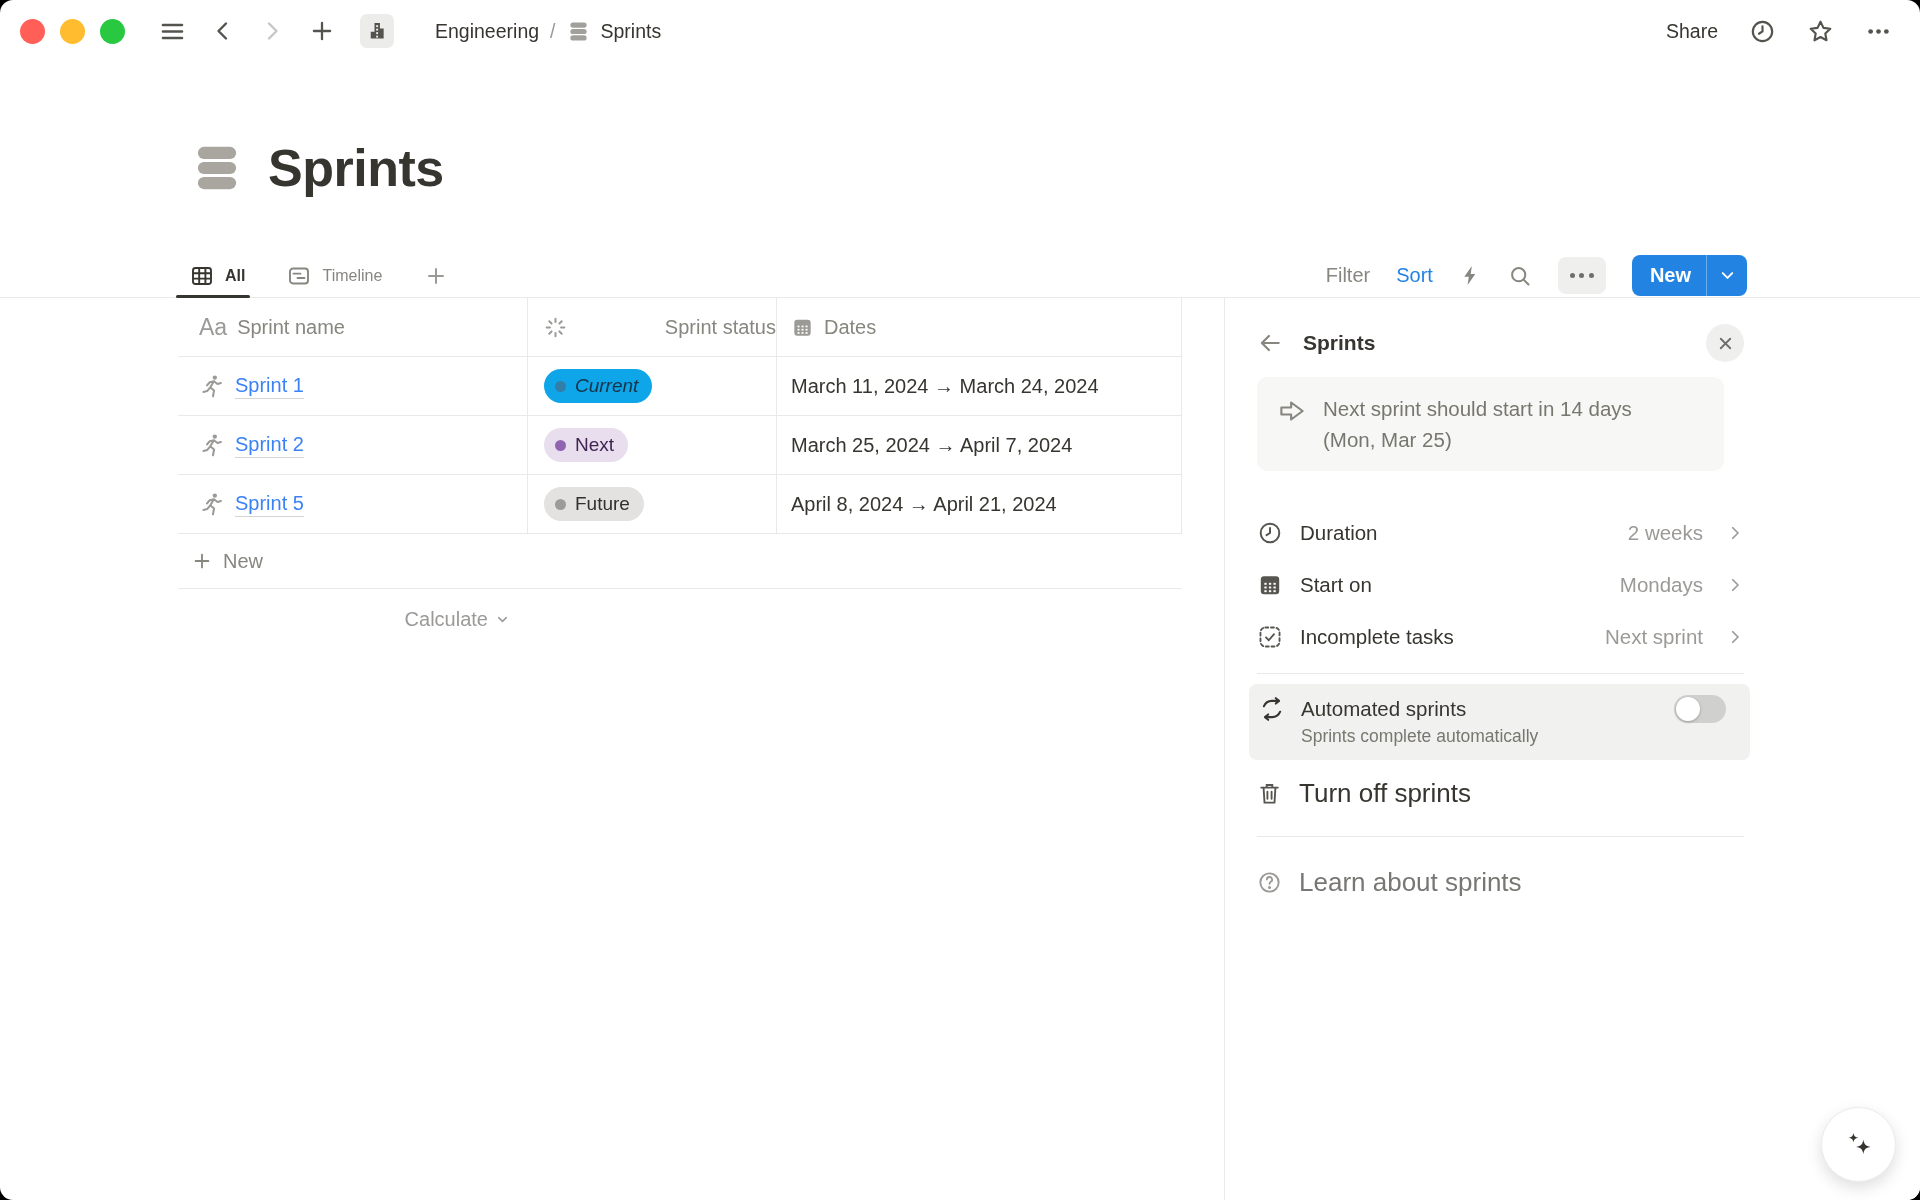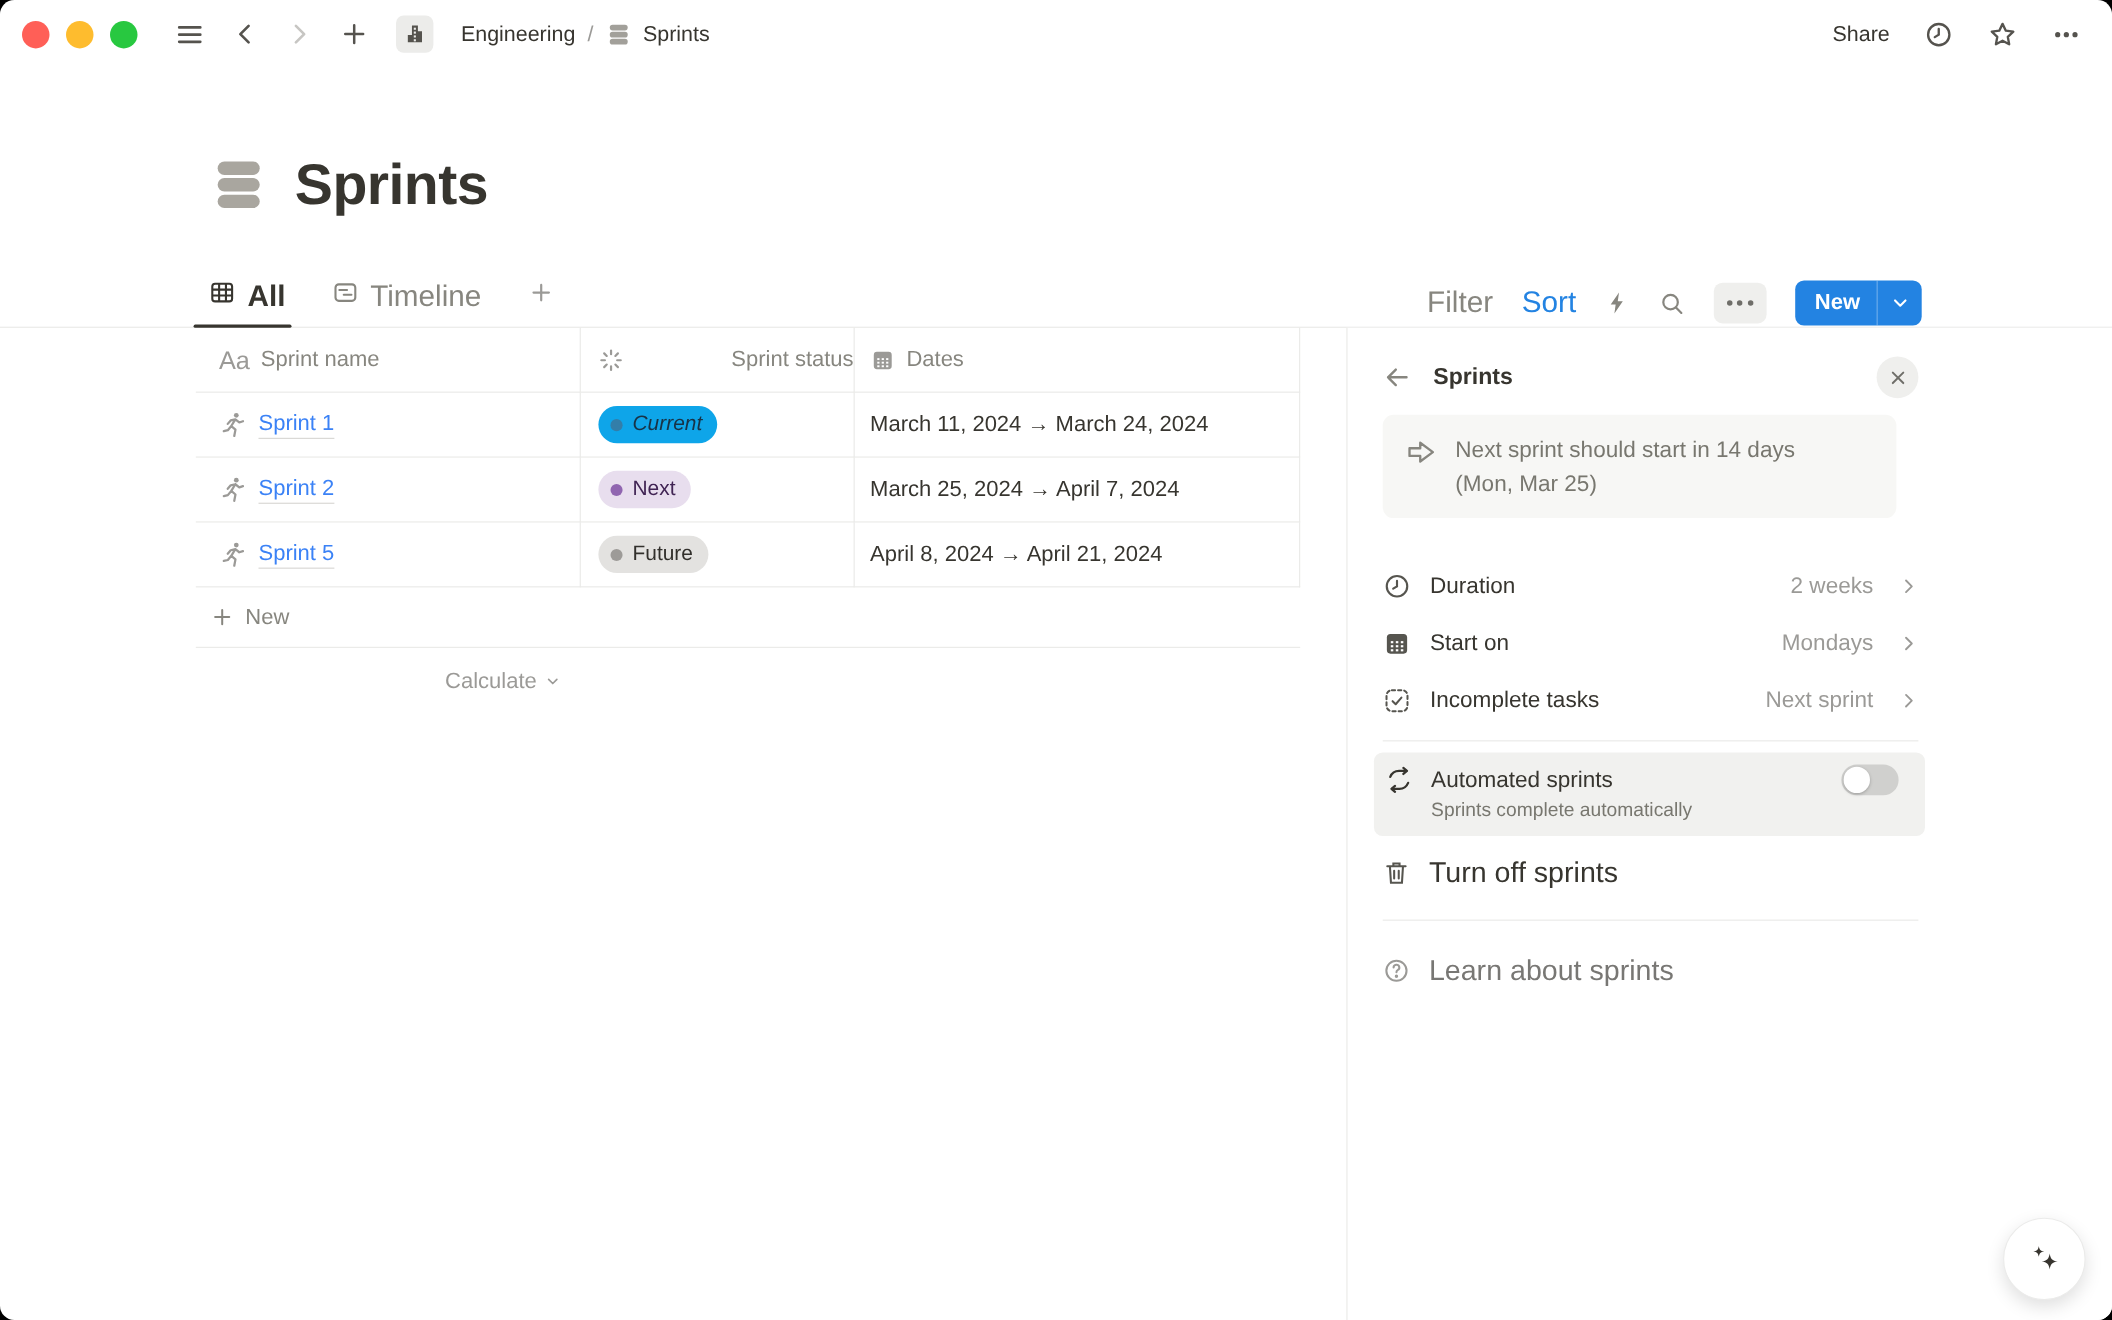--- a/index.html
+++ b/index.html
@@ -19,7 +19,7 @@
   .tb-icon{color:#55534e;display:flex;align-items:center;justify-content:center;cursor:default;}
   .tb-icon.dim{color:#c7c6c3;}
   .crumchip{width:34px;height:34px;border-radius:7px;background:#ececea;display:flex;align-items:center;justify-content:center;color:#55534e;}
-  .crumb{display:flex;align-items:center;gap:11px;font-size:19.5px;}
+  .crumb{display:flex;align-items:center;gap:11px;font-size:19.5px;margin-left:16px;}
   .crumb .sep{color:#9b9a97;}
   .db-ic{color:#a2a09a;}
   .tb-right{margin-left:auto;display:flex;align-items:center;gap:31px;color:#5f5e5b;}

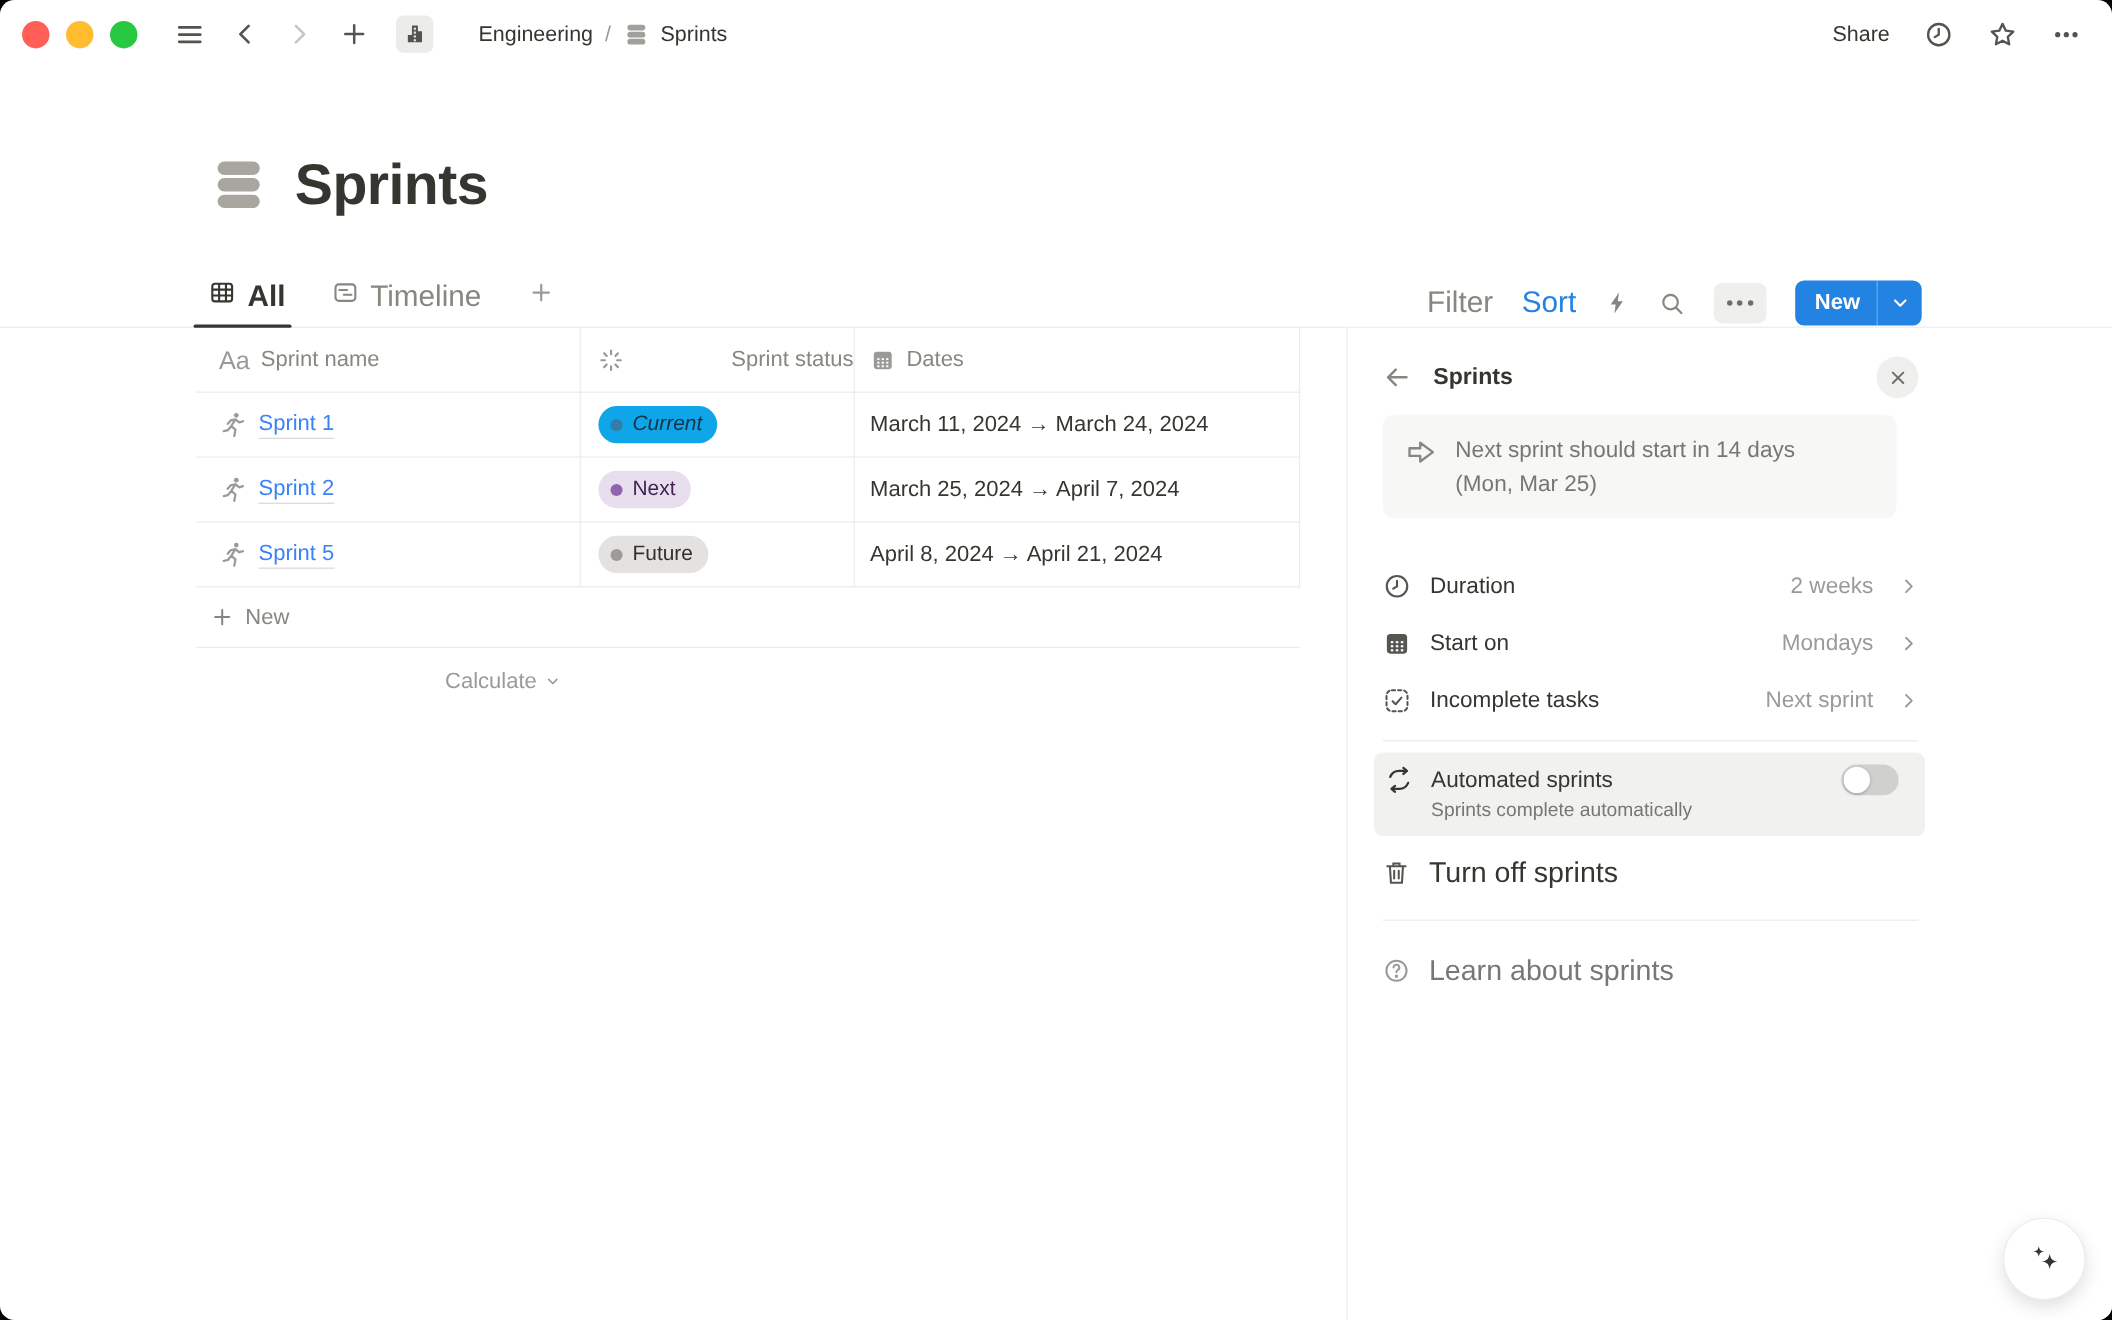--- a/index.html
+++ b/index.html
@@ -33,7 +33,7 @@
   
   .viewbar{position:absolute;top:254px;left:0;right:0;height:44px;border-bottom:1px solid #e9e9e7;display:flex;align-items:center;}
   .tabs{display:flex;align-items:center;gap:42px;margin-left:190px;height:100%;}
-  .tab{position:relative;display:flex;gap:11px;font-size:27px;height:100%;color:#87867f;}
+  .tab{position:relative;display:flex;align-items:center;gap:11px;font-size:16px;height:100%;color:#87867f;}
   .tab.active{color:#37352f;font-weight:600;}
   .tab.active::after{content:"";position:absolute;left:-14px;right:-5px;bottom:-1px;height:3.5px;background:#37352f;border-radius:2px;}
   .tab-plus{color:#9b9a97;}

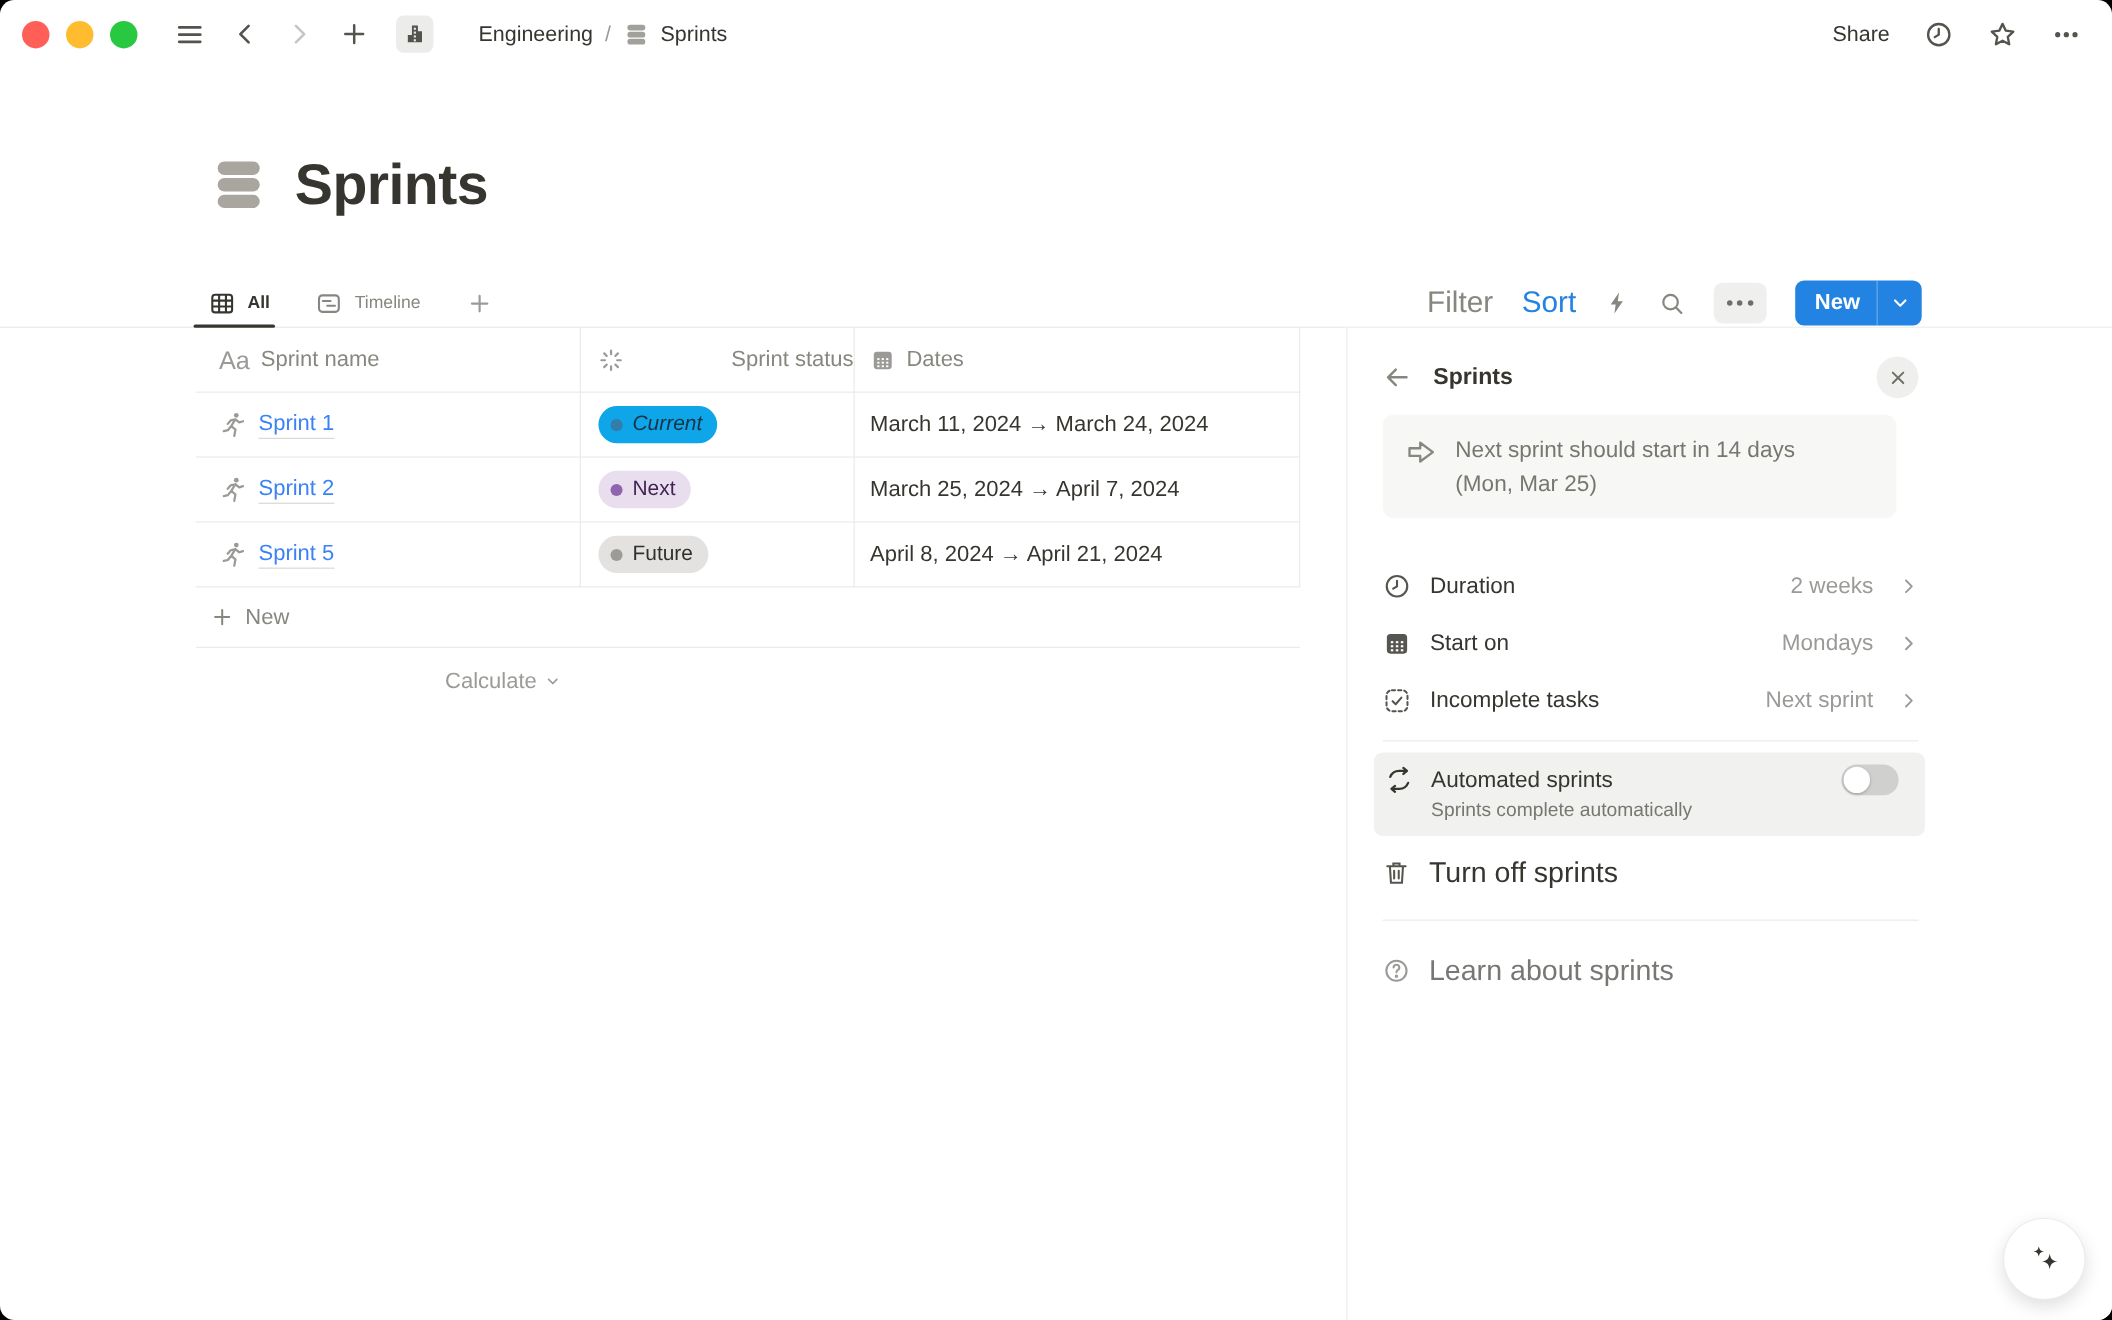--- a/index.html
+++ b/index.html
@@ -38,7 +38,7 @@
   .tab.active::after{content:"";position:absolute;left:-14px;right:-5px;bottom:-1px;height:3.5px;background:#37352f;border-radius:2px;}
   .tab-plus{color:#9b9a97;}
   .view-actions{margin-left:auto;display:flex;align-items:center;gap:26px;margin-right:173px;}
-  .va-text{font-size:27px;color:#87867f;}
+  .va-text{font-size:20px;color:#87867f;}
   .va-text.blue{color:#2383e2;}
   .va-icon{color:#87867f;}
   .dots-chip{width:48px;height:37px;border-radius:8px;background:#efefed;display:flex;align-items:center;justify-content:center;gap:4.5px;}

